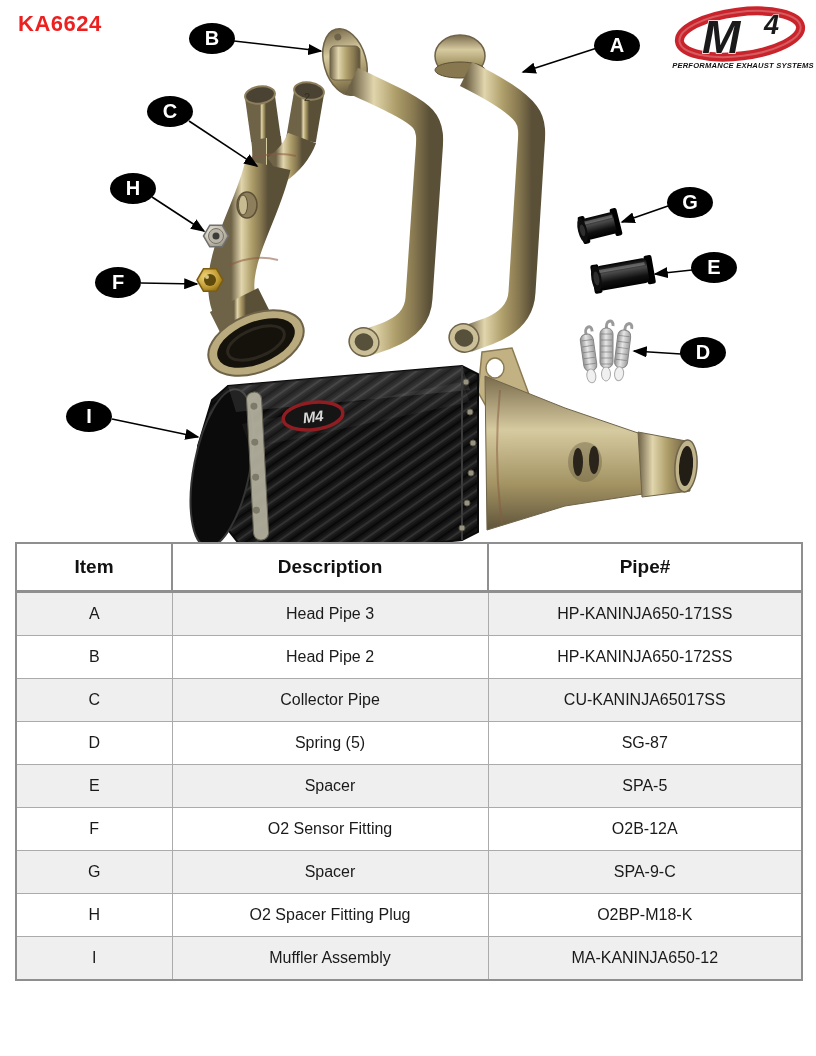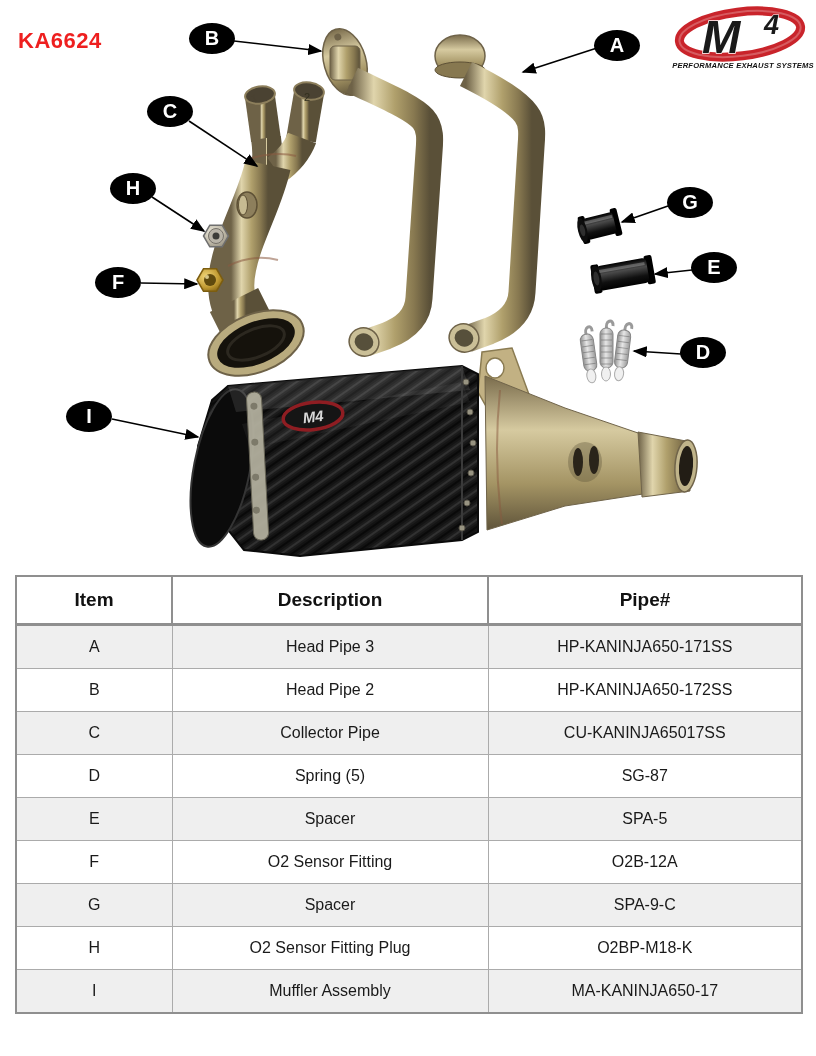--- a/index.html
+++ b/index.html
@@ -7,7 +7,7 @@
        font-family:"Liberation Sans",sans-serif;}
   .page{position:absolute;inset:0;}
 
-  .model-code{position:absolute;left:18px;top:28px;font-size:22px;font-weight:bold;
+  .model-code{position:absolute;left:18px;top:11px;font-size:22px;font-weight:bold;
               color:#ee1f1f;letter-spacing:.5px;}
 
   .brand-logo{position:absolute;left:672px;top:6px;width:142px;height:68px;}

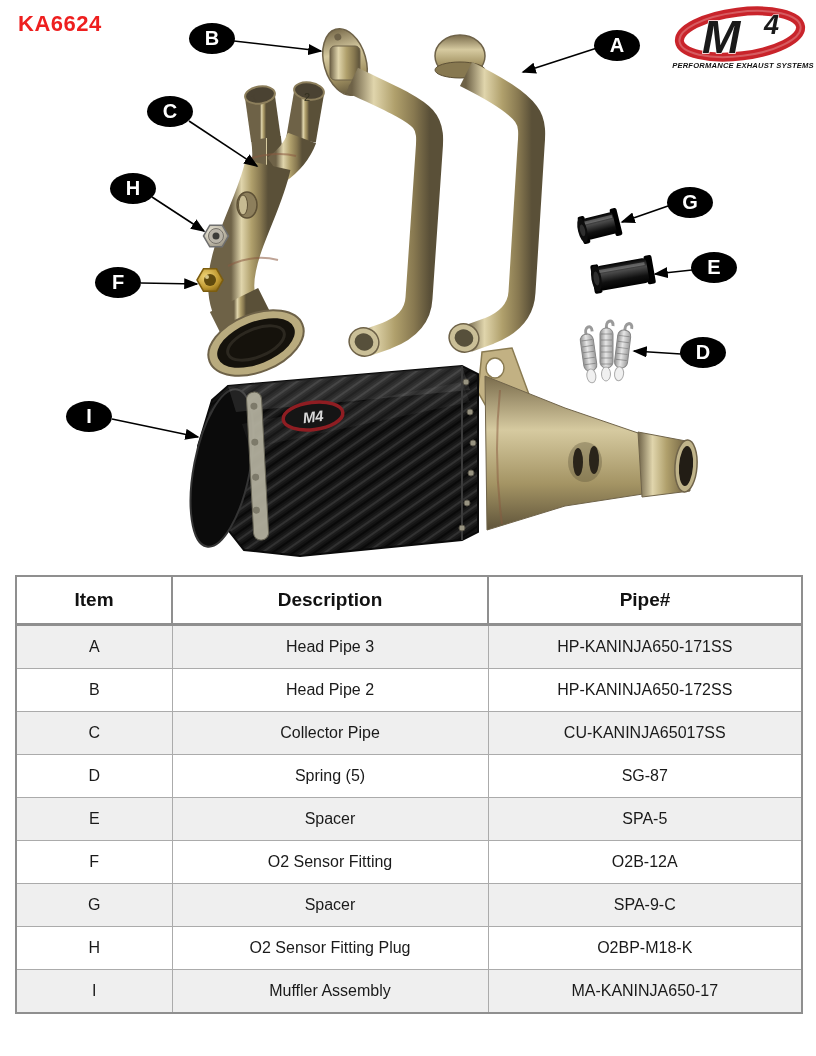--- a/index.html
+++ b/index.html
@@ -23,7 +23,7 @@
   .pl-g{left:667px;top:187px;} .pl-h{left:110px;top:173px;}
   .pl-i{left:66px;top:401px;}
 
-  table.parts-table{position:absolute;left:15px;top:575px;width:786px;
+  table.parts-table{position:absolute;left:15px;top:542px;width:786px;
         border-collapse:collapse;table-layout:fixed;border:2px solid #8f8f8f;}
   .parts-table th{border:2px solid #8f8f8f;border-bottom-width:3px;height:44px;
         font-size:19px;font-weight:bold;text-align:center;background:#ffffff;color:#111;}

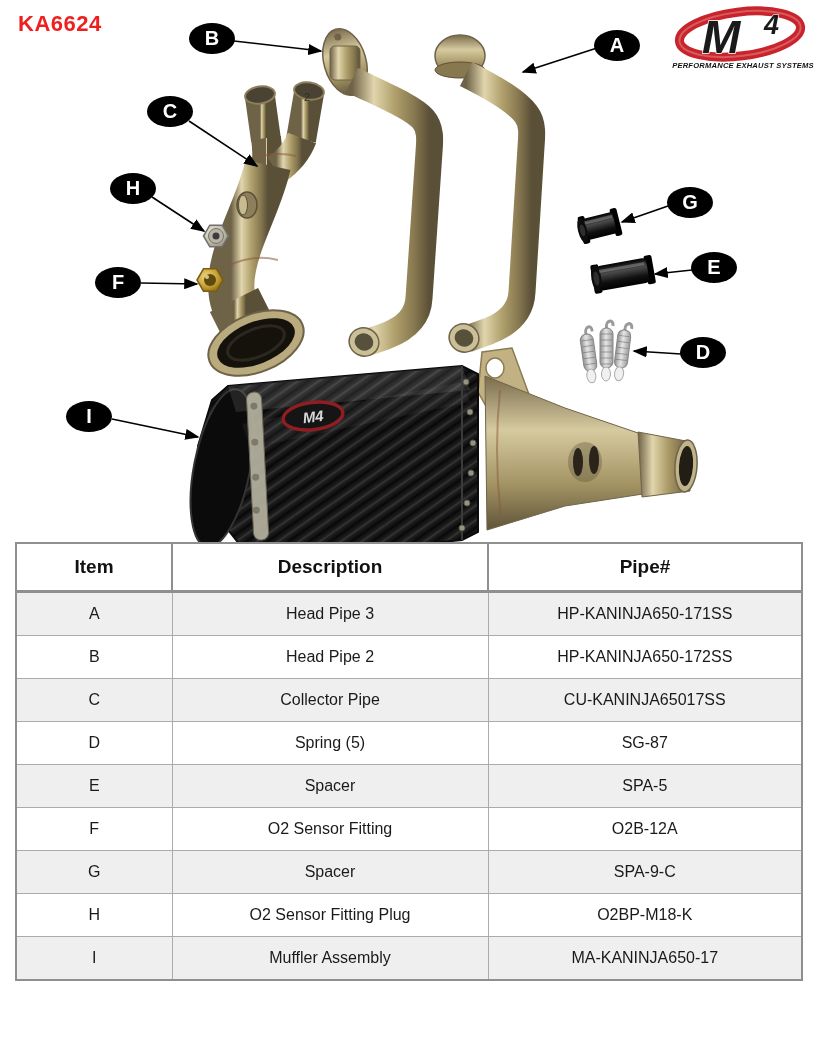--- a/index.html
+++ b/index.html
@@ -329,7 +329,7 @@
       </tr>
       <tr>
         <td>H</td>
-        <td>O2 Sensor Fitting Plug</td>
+        <td>O2 Spacer Fitting Plug</td>
         <td>O2BP-M18-K</td>
       </tr>
       <tr>

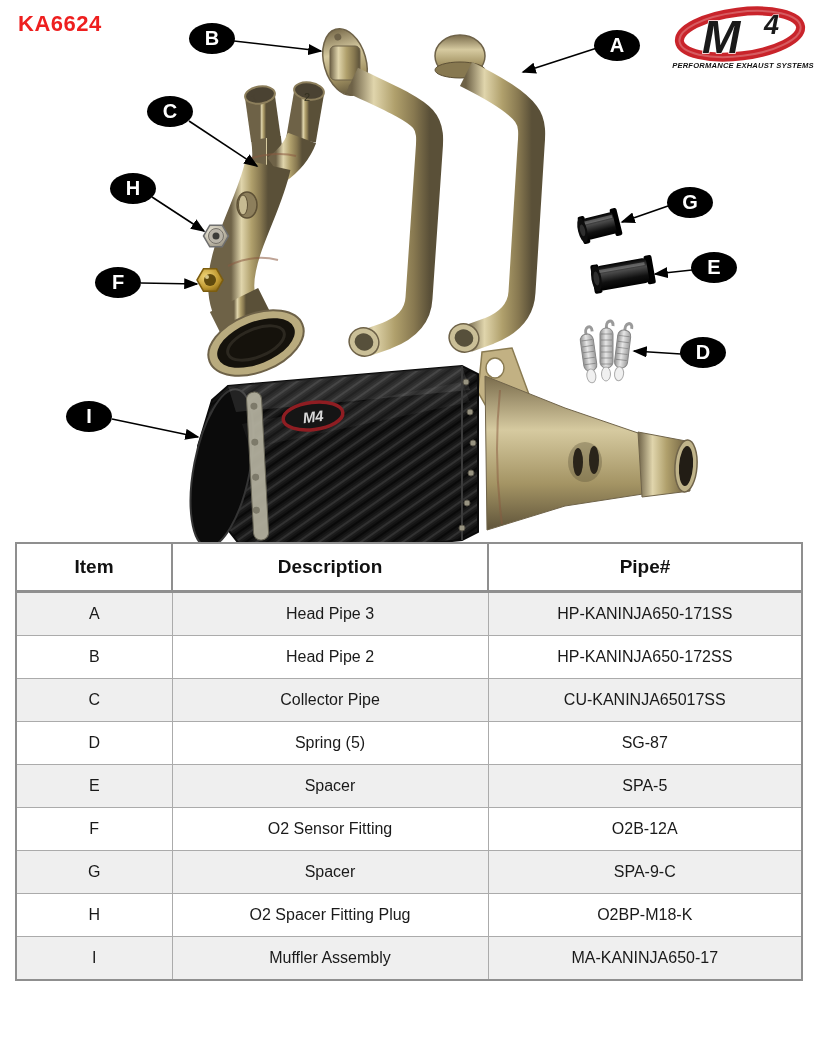--- a/index.html
+++ b/index.html
@@ -335,7 +335,7 @@
       <tr>
         <td>I</td>
         <td>Muffler Assembly</td>
-        <td>MA-KANINJA650-17</td>
+        <td>MA-KANINJA650-12</td>
       </tr>
     </tbody>
   </table>

